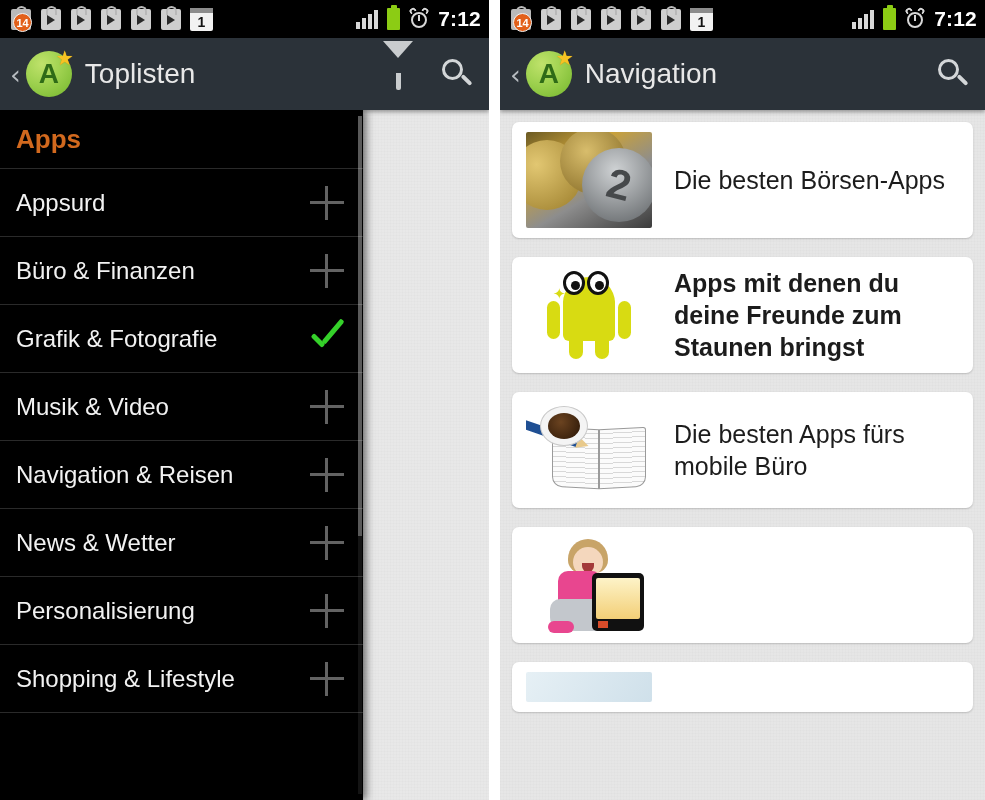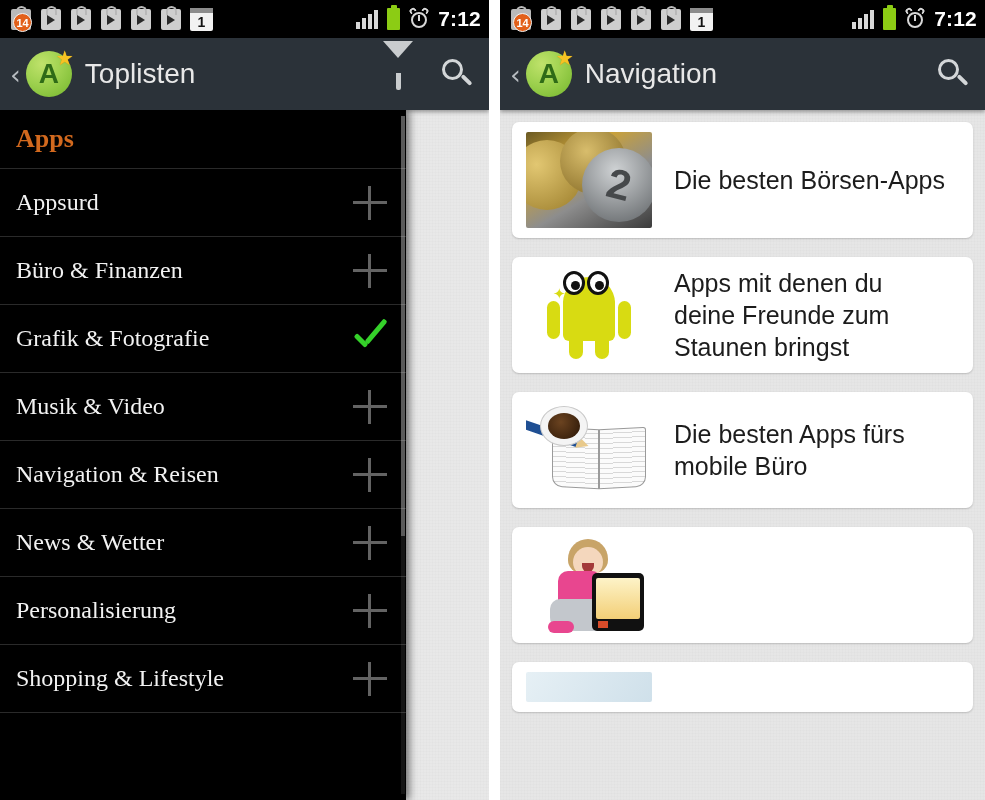--- a/index.html
+++ b/index.html
@@ -134,8 +134,8 @@
   .appicon.q .strip i { flex:1; }
 
   
-  .drawer { position:absolute; left:0; top:110px; width:406px; bottom:0; background:#000;
-            z-index:3; box-shadow:3px 0 8px rgba(0,0,0,.55); overflow:hidden;font-family:Liberation Serif, serif; }
+  .drawer { position:absolute; left:0; top:110px; width:363px; bottom:0; background:#000;
+            z-index:3; box-shadow:3px 0 8px rgba(0,0,0,.55); overflow:hidden; }
   .drawer-head { height:58px; display:flex; align-items:center; padding-left:16px; }
   .drawer-head span { color:#d2691e; font-size:26px; font-weight:bold; }
   .cat-item { height:68px; display:flex; align-items:center; padding:0 0 0 16px;

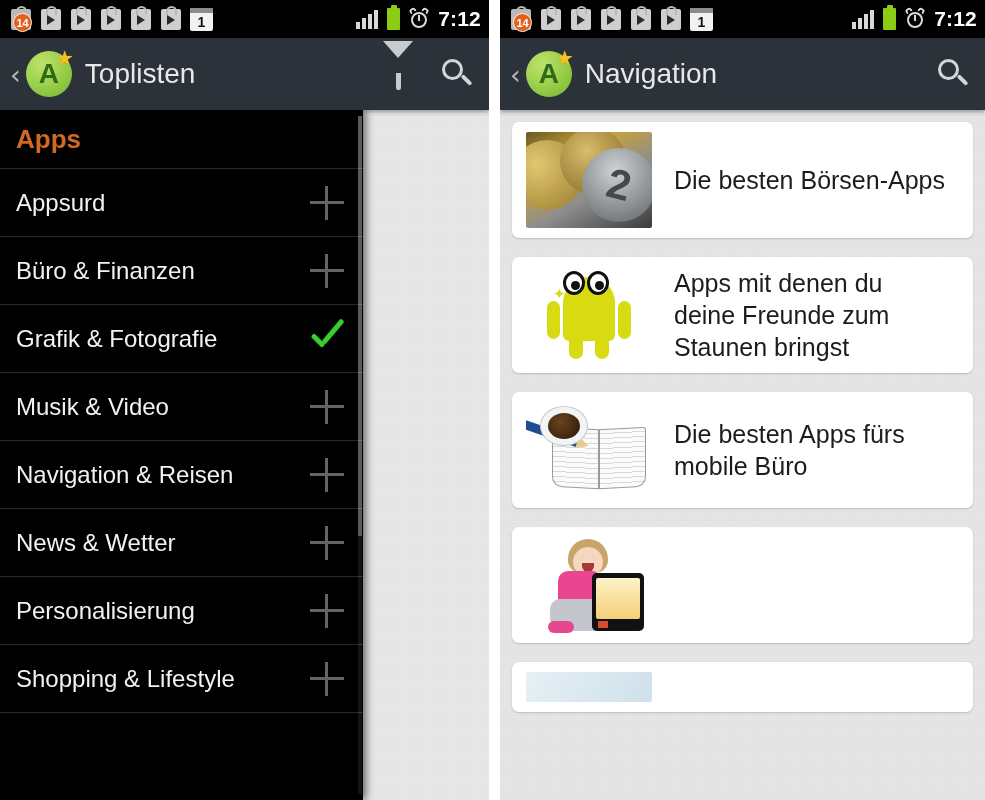--- a/index.html
+++ b/index.html
@@ -561,7 +561,7 @@
               </span>
           </span>
         </div>
-        <div class="ttext" style="max-width:255px;">Apps mit denen du deine Freunde zum Staunen bringst</div>
+        <div class="ttext" style="max-width:255px;font-weight:bold;">Apps mit denen du deine Freunde zum Staunen bringst</div>
       </div>
 
       <div class="tcard">

